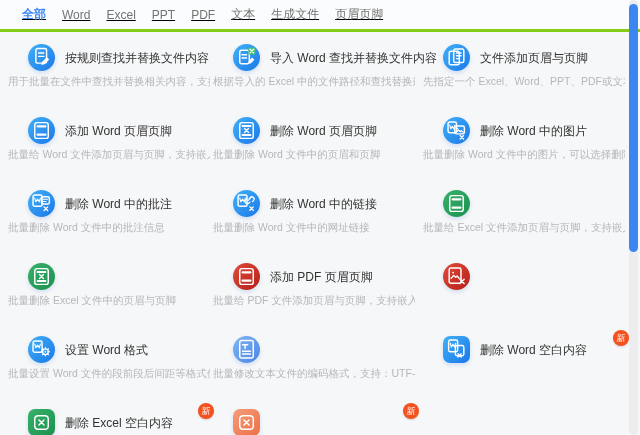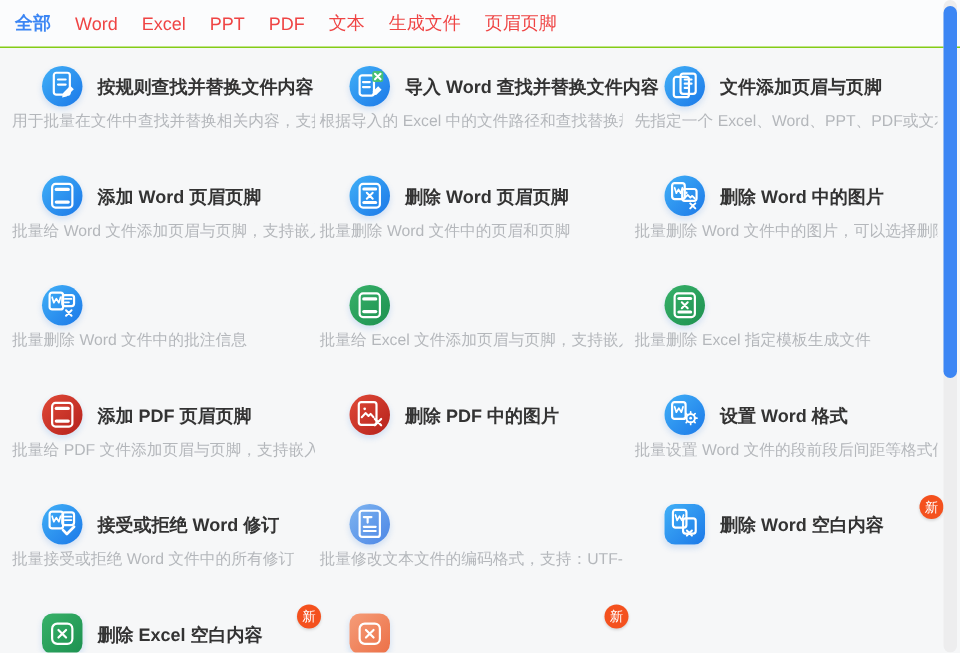--- a/index.html
+++ b/index.html
@@ -9,8 +9,8 @@
     font-family:"Liberation Sans","DejaVu Sans",sans-serif;
   }
   .tabbar{
-    height:32px;background:#fbfcfd;border-bottom:1px solid #84cc16;
-    display:flex;align-items:center;padding-left:10px;box-sizing:border-box;
+    height:32px;background:#fbfcfd;border-bottom:3px solid #84cc16;
+    display:flex;align-items:center;padding-left:22px;box-sizing:border-box;text-decoration:underline;
   }
   .tab{
     font-size:12px;color:#ef4444;margin-right:16px;cursor:pointer;white-space:nowrap;

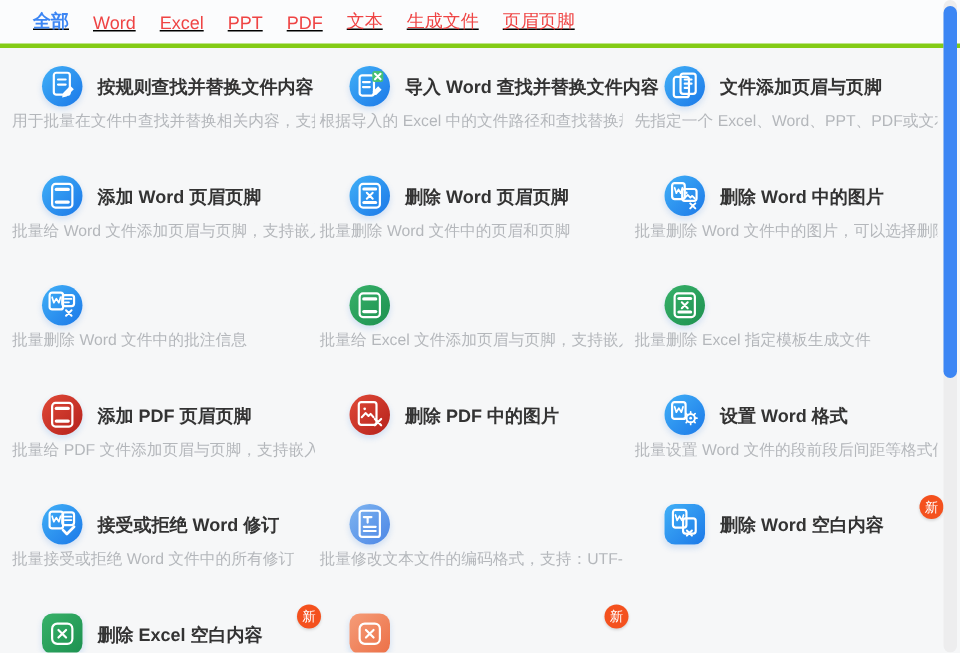--- a/index.html
+++ b/index.html
@@ -13,7 +13,7 @@
     display:flex;align-items:center;padding-left:22px;box-sizing:border-box;text-decoration:underline;
   }
   .tab{
-    font-size:12px;color:#ef4444;margin-right:16px;cursor:pointer;white-space:nowrap;
+    font-size:12px;color:#737373;margin-right:16px;cursor:pointer;white-space:nowrap;
   }
   .tab.active{font-weight:bold;}
   .grid{

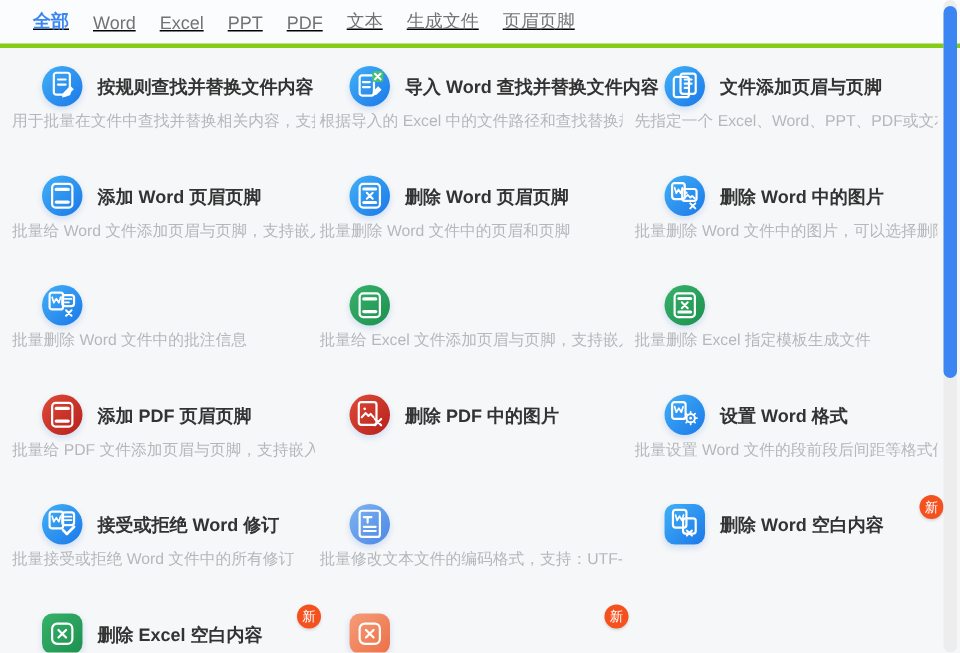--- a/index.html
+++ b/index.html
@@ -31,7 +31,7 @@
   .icon svg{width:27px;height:27px;display:block;}
   .title{
     position:absolute;left:57px;top:14px;line-height:14px;
-    font-size:12px;font-weight:bold;color:#333;white-space:nowrap;
+    font-size:12px;font-weight:normal;color:#333;white-space:nowrap;
   }
   .desc{
     position:absolute;left:0;top:38px;width:202px;line-height:13px;

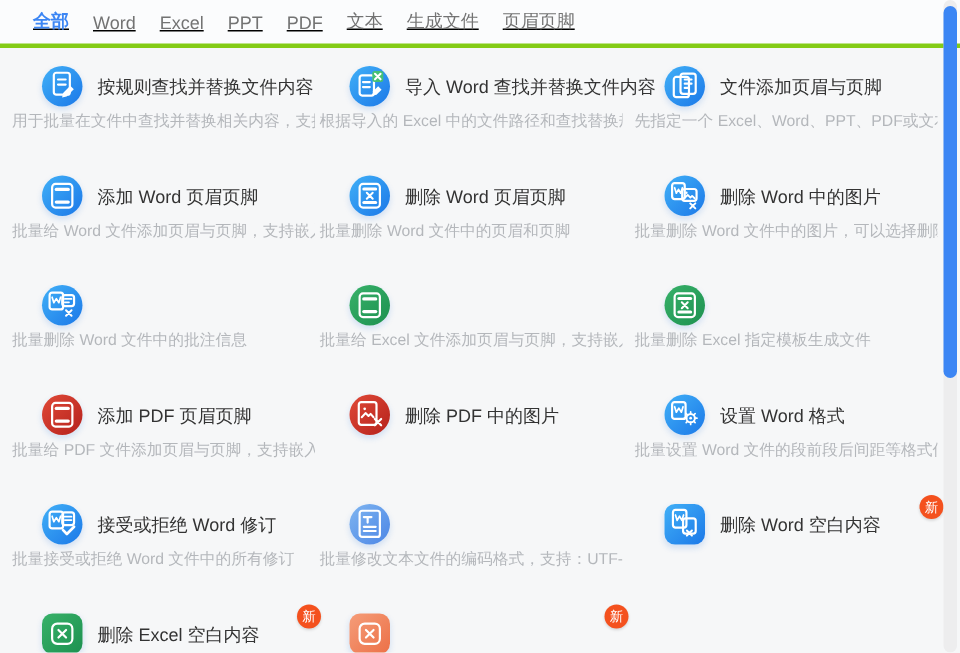--- a/index.html
+++ b/index.html
@@ -167,6 +167,7 @@
           </g>
         </svg>
       </span>
+    <div class="title">删除 Word 中的批注</div>
     <div class="desc">批量删除 Word 文件中的批注信息</div>
 
   </div>

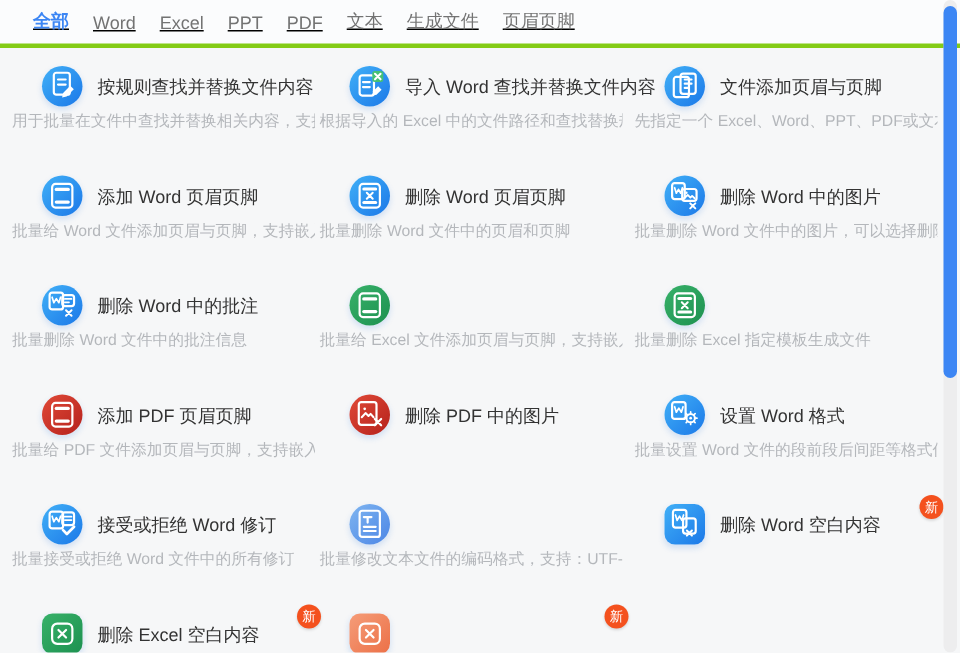--- a/index.html
+++ b/index.html
@@ -172,6 +172,22 @@
 
   </div>
     <div class="card">
+    <span class="icon" style="background: linear-gradient(135deg, rgb(65, 176, 247), rgb(27, 120, 232));">
+        <svg viewBox="0 0 48 48">
+          <g stroke="#fff" stroke-width="2.6" fill="none" stroke-linecap="round" stroke-linejoin="round">
+            <rect x="9" y="9" width="16" height="20" rx="3"></rect>
+            <path d="M12 14.5l2 6.5 3-4.8 3 4.8 2-6.5" stroke-width="2"></path>
+            <path d="M29 15l1.6-1.6a4 4 0 015.7 5.7L34.7 20.7M30 21.4l-1.6 1.6a4 4 0 01-5.7-5.7l1.6-1.6" stroke-width="2.2"></path>
+            <path d="M26.5 18.9l5-5" stroke-width="2"></path>
+            <path d="M30 30l6 6M36 30l-6 6" stroke-width="2.4"></path>
+          </g>
+        </svg>
+      </span>
+    <div class="title">删除 Word 中的链接</div>
+    <div class="desc">批量删除 Word 文件中的网址链接</div>
+
+  </div>
+    <div class="card">
     <span class="icon" style="background: linear-gradient(135deg, rgb(55, 177, 105), rgb(29, 145, 80));">
         <svg viewBox="0 0 48 48">
           <g stroke="#fff" stroke-width="2.6" fill="none" stroke-linecap="round" stroke-linejoin="round">

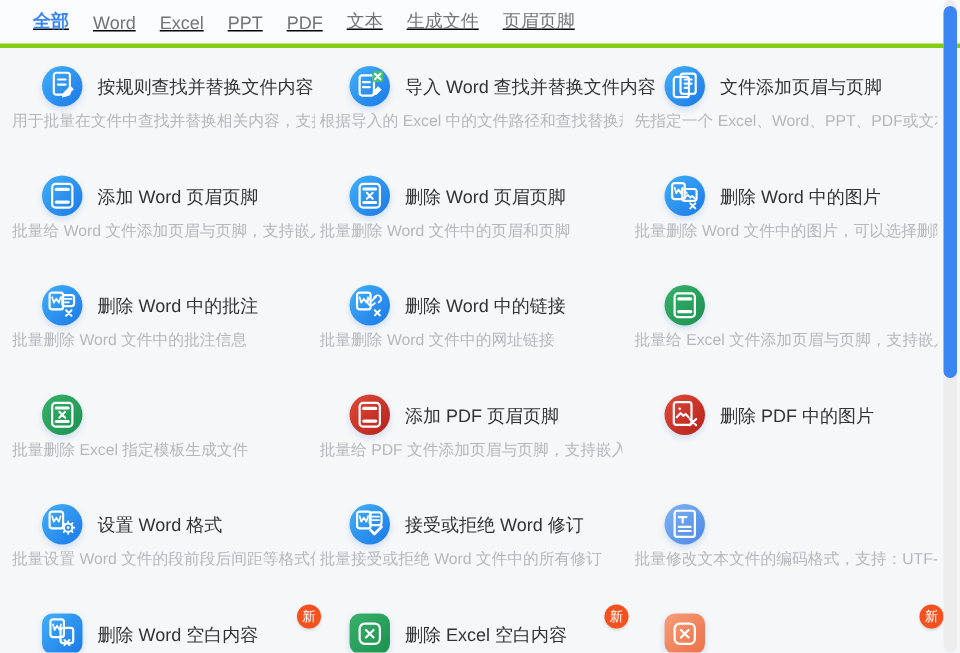--- a/index.html
+++ b/index.html
@@ -239,7 +239,6 @@
           </g>
         </svg>
       </span>
-    <div class="title">删除 PDF 中的图片</div>
 
   </div>
     <div class="card">

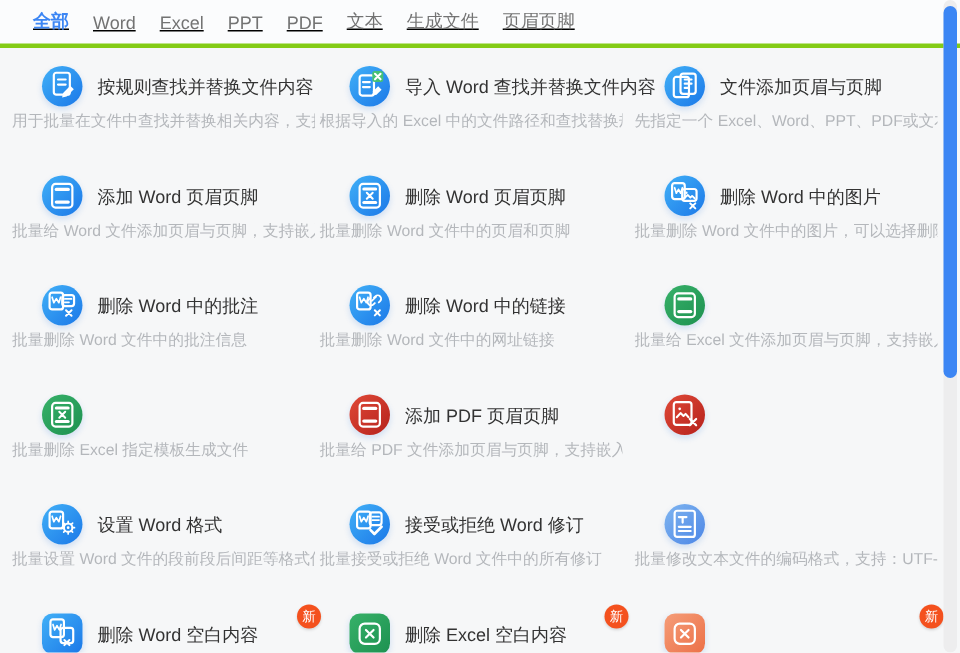--- a/index.html
+++ b/index.html
@@ -211,7 +211,7 @@
           </g>
         </svg>
       </span>
-    <div class="desc">批量删除 Excel 指定模板生成文件</div>
+    <div class="desc">批量删除 Excel 文件中的页眉与页脚</div>
 
   </div>
     <div class="card">

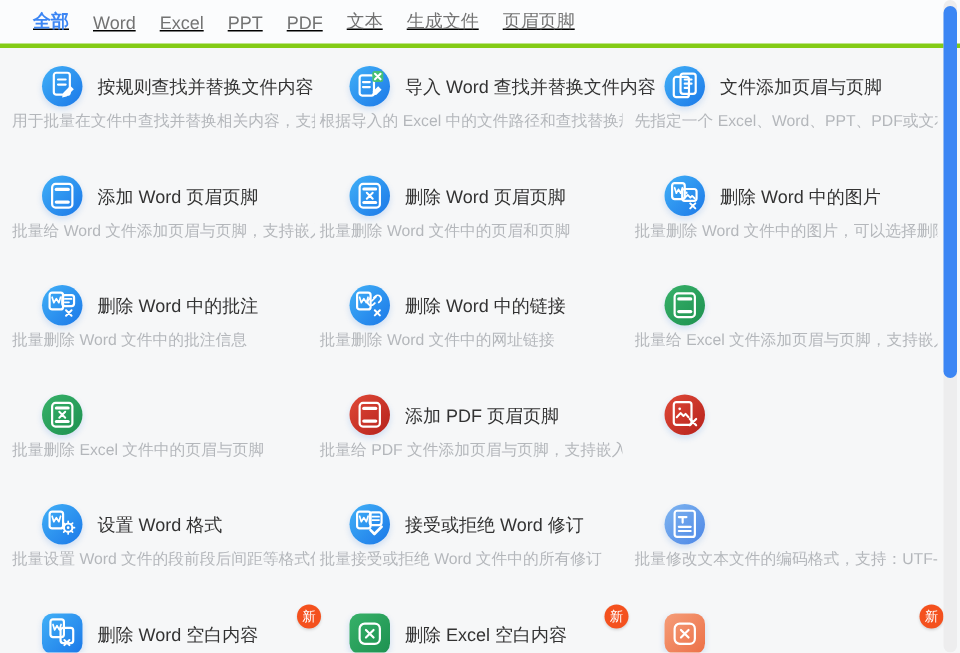--- a/index.html
+++ b/index.html
@@ -258,22 +258,6 @@
 
   </div>
     <div class="card">
-    <span class="icon" style="background: linear-gradient(135deg, rgb(65, 176, 247), rgb(27, 120, 232));">
-        <svg viewBox="0 0 48 48">
-          <g stroke="#fff" stroke-width="2.6" fill="none" stroke-linecap="round" stroke-linejoin="round">
-            <rect x="9" y="9" width="16" height="20" rx="3"></rect>
-            <path d="M12 14.5l2 6.5 3-4.8 3 4.8 2-6.5" stroke-width="2"></path>
-            <rect x="24" y="10" width="14" height="15" rx="3"></rect>
-            <path d="M27 15h8M27 19h8" stroke-width="2"></path>
-            <path d="M25 31l4.5 4.5L38 27" stroke-width="3.2"></path>
-          </g>
-        </svg>
-      </span>
-    <div class="title">接受或拒绝 Word 修订</div>
-    <div class="desc">批量接受或拒绝 Word 文件中的所有修订</div>
-
-  </div>
-    <div class="card">
     <span class="icon" style="background: linear-gradient(135deg, rgb(127, 181, 240), rgb(76, 134, 230));">
         <svg viewBox="0 0 48 48">
           <g stroke="#fff" stroke-width="2.6" fill="none" stroke-linecap="round" stroke-linejoin="round">

